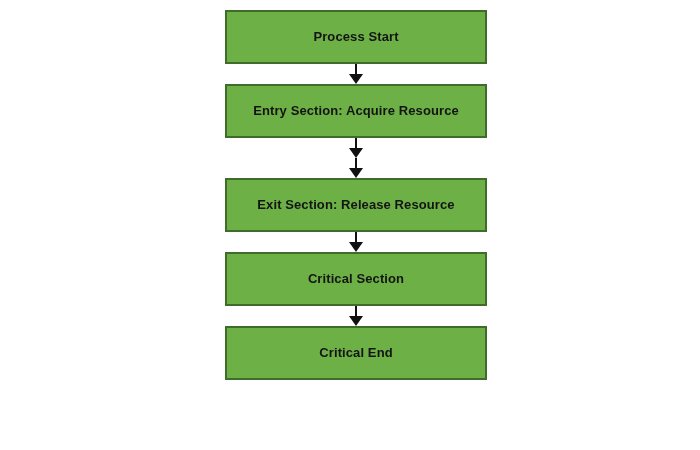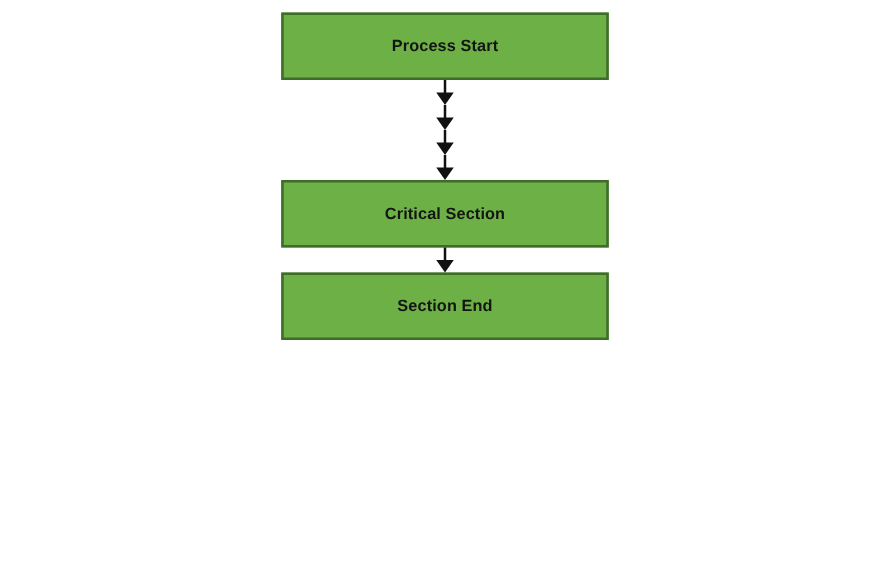--- a/index.html
+++ b/index.html
@@ -91,6 +91,9 @@
       <div class="connector-head"></div>
     </div>
 
+    <div class="flow-node">
+      <span class="flow-node-label">Entry Section: Acquire Resource</span>
+    </div>
 
     <div class="flow-connector">
       <div class="connector-line"></div>

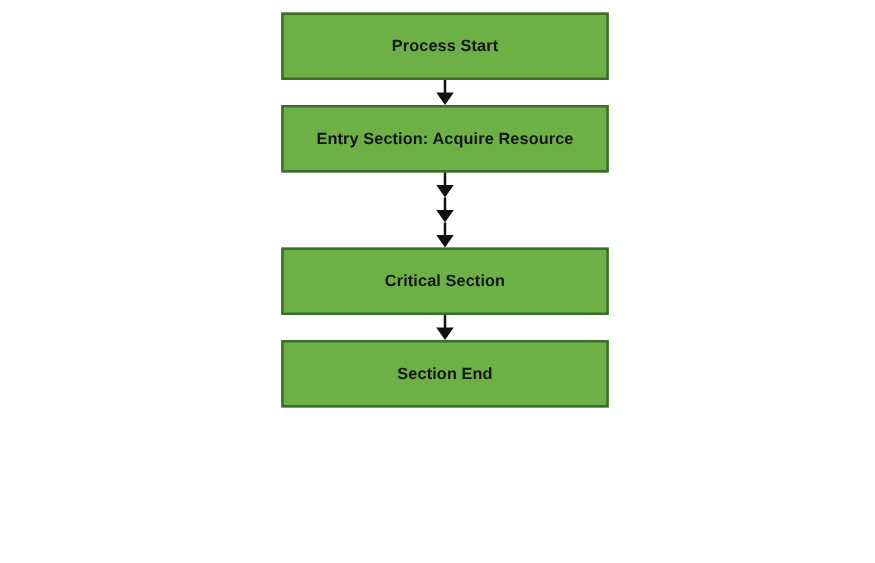--- a/index.html
+++ b/index.html
@@ -106,6 +106,9 @@
       <div class="connector-head"></div>
     </div>
 
+    <div class="flow-node">
+      <span class="flow-node-label">Exit Section: Release Resource</span>
+    </div>
 
     <div class="flow-connector">
       <div class="connector-line"></div>

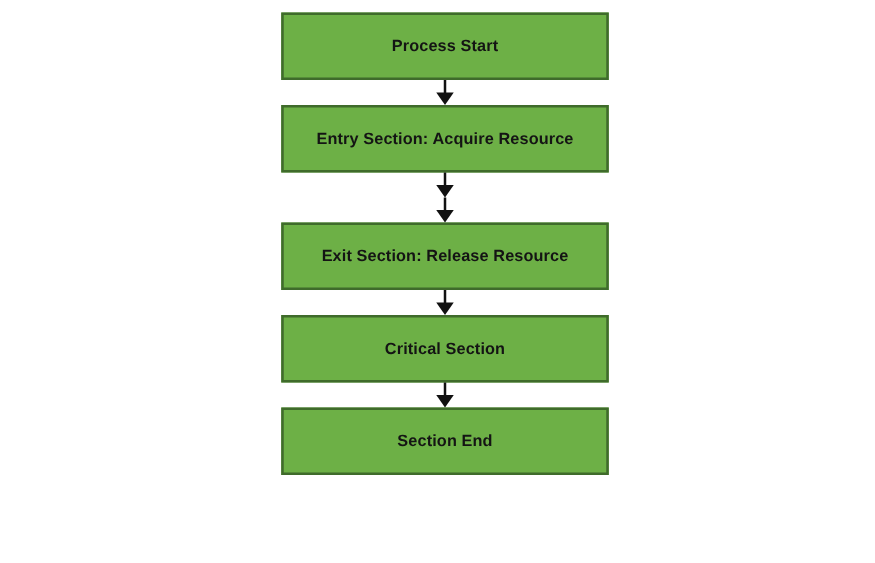--- a/index.html
+++ b/index.html
@@ -125,7 +125,7 @@
     </div>
 
     <div class="flow-node">
-      <span class="flow-node-label">Section End</span>
+      <span class="flow-node-label">Critical End</span>
     </div>
 
   </div>

